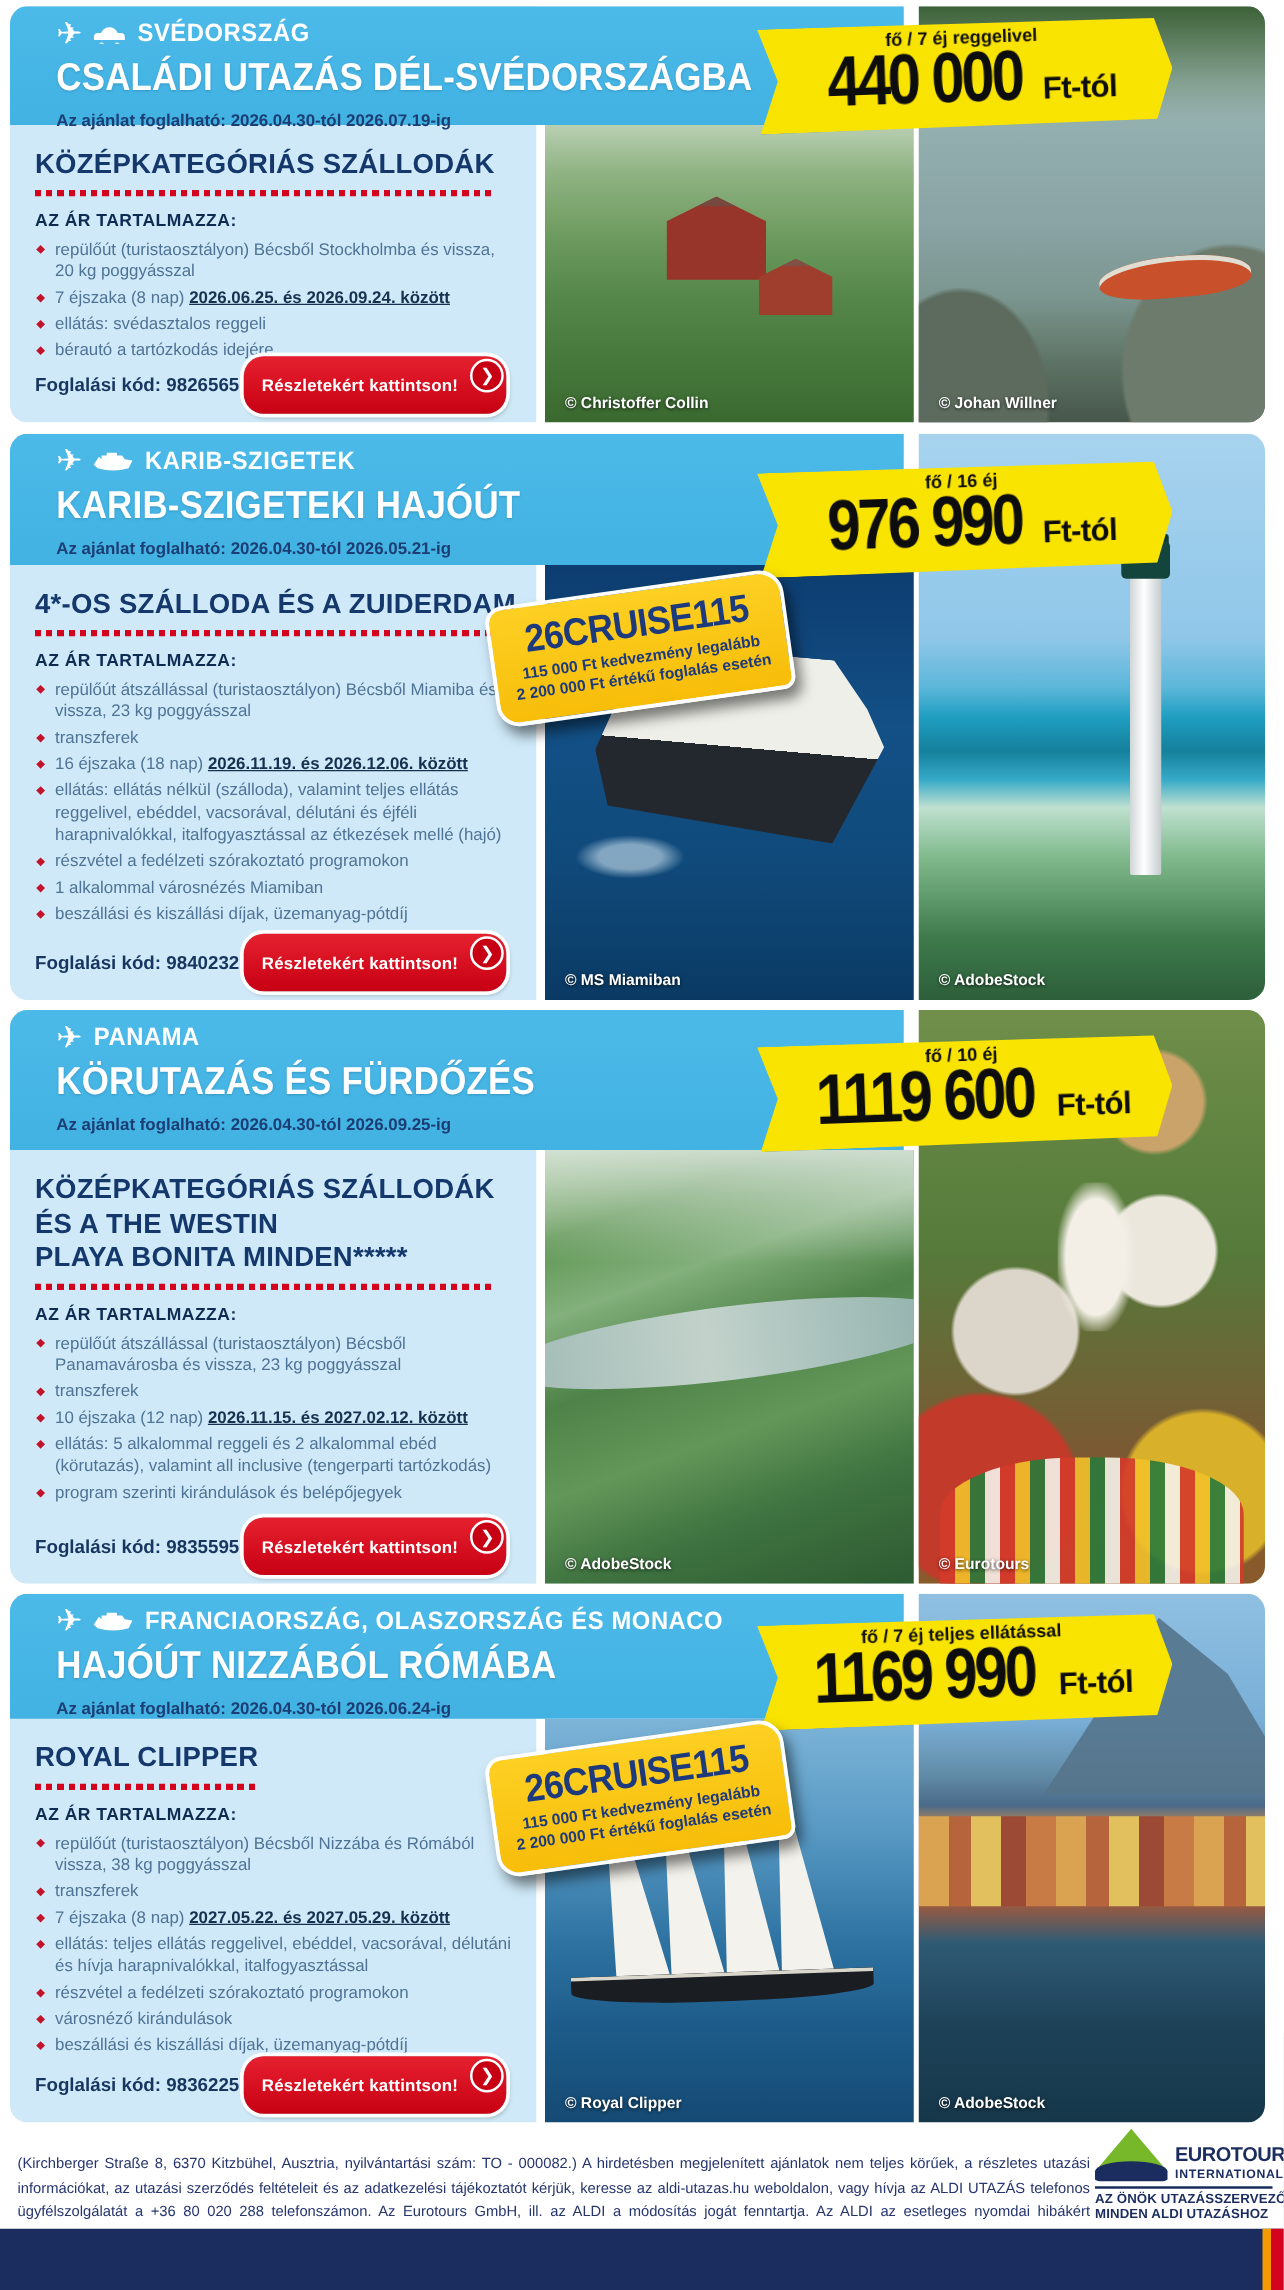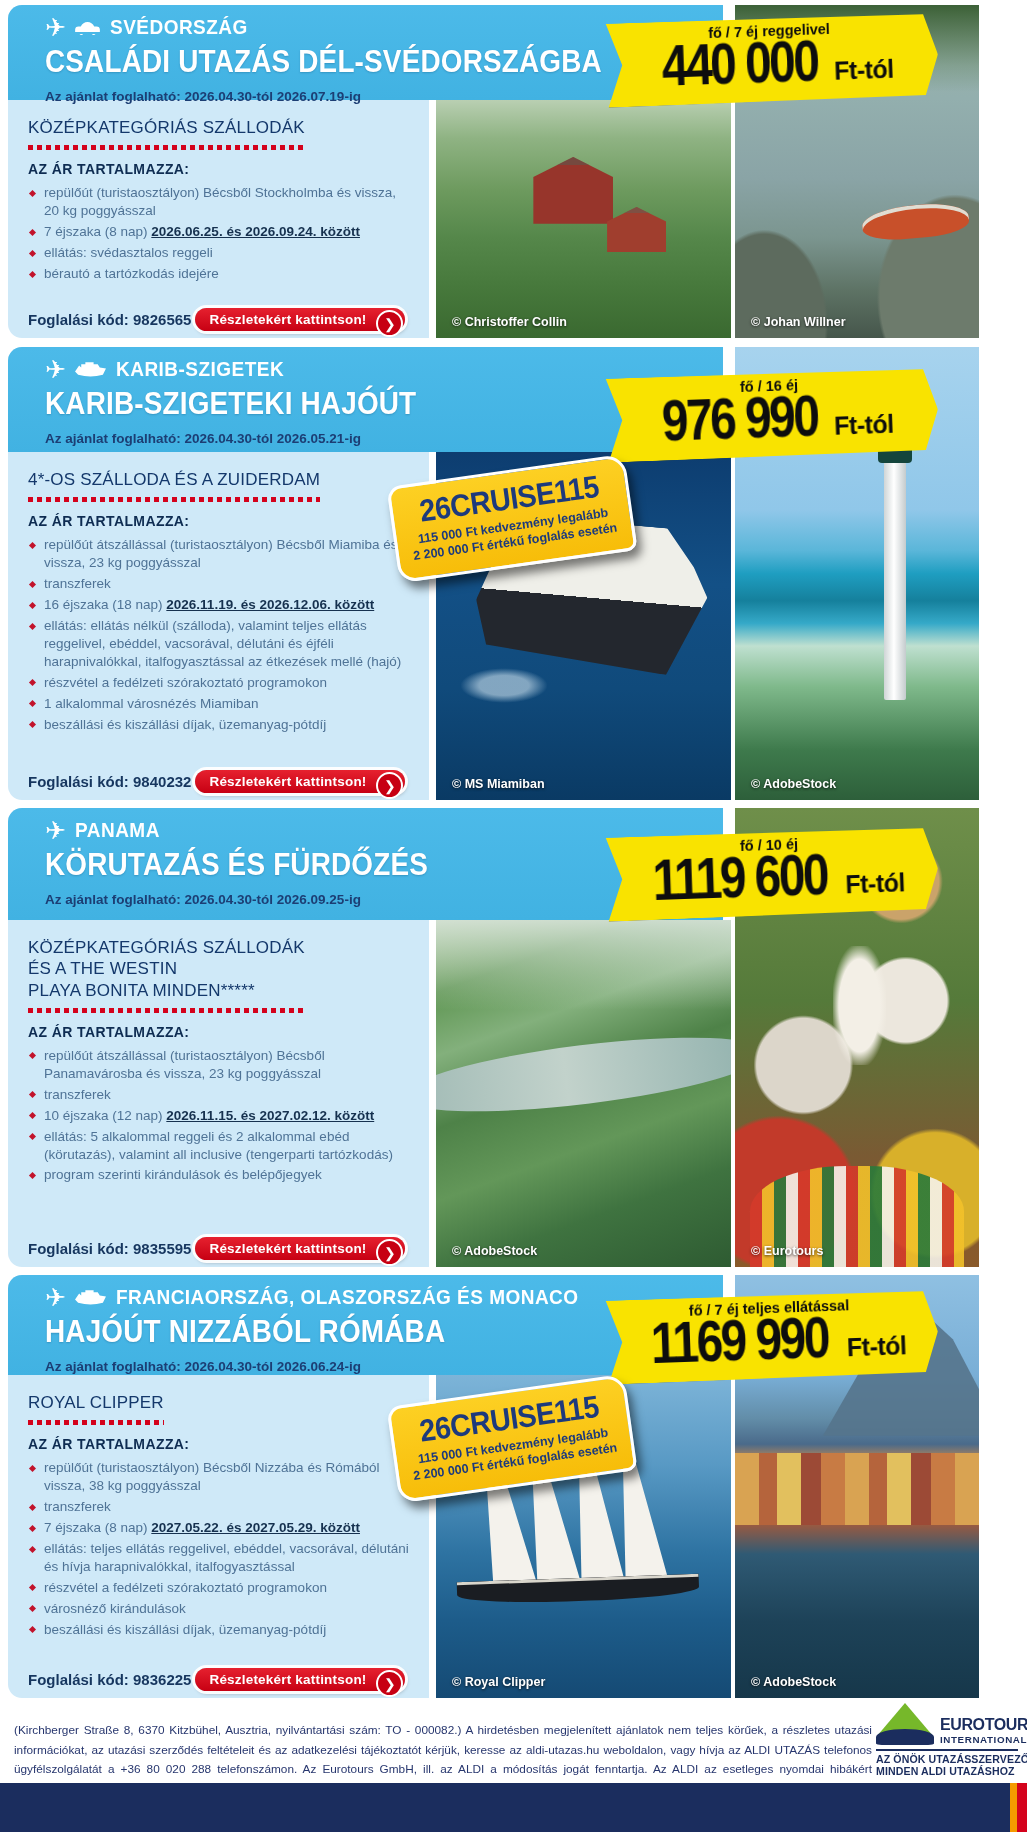--- a/index.html
+++ b/index.html
@@ -29,7 +29,7 @@
 
   .content{position:absolute;left:0;top:var(--band);width:421px;padding:17px 18px 0 20px;}
   .subwrap{display:inline-block;max-width:383px;}
-  .subtitle{font-size:17px;font-weight:400;color:#14386b;line-height:1.25;
+  .subtitle{font-size:22px;font-weight:700;color:#14386b;line-height:1.25;
             letter-spacing:.2px;white-space:nowrap;}
   .dots{height:5px;margin:7px 0 9px;
         background:repeating-linear-gradient(90deg,#d4021c 0 5px,transparent 5px 9px);}

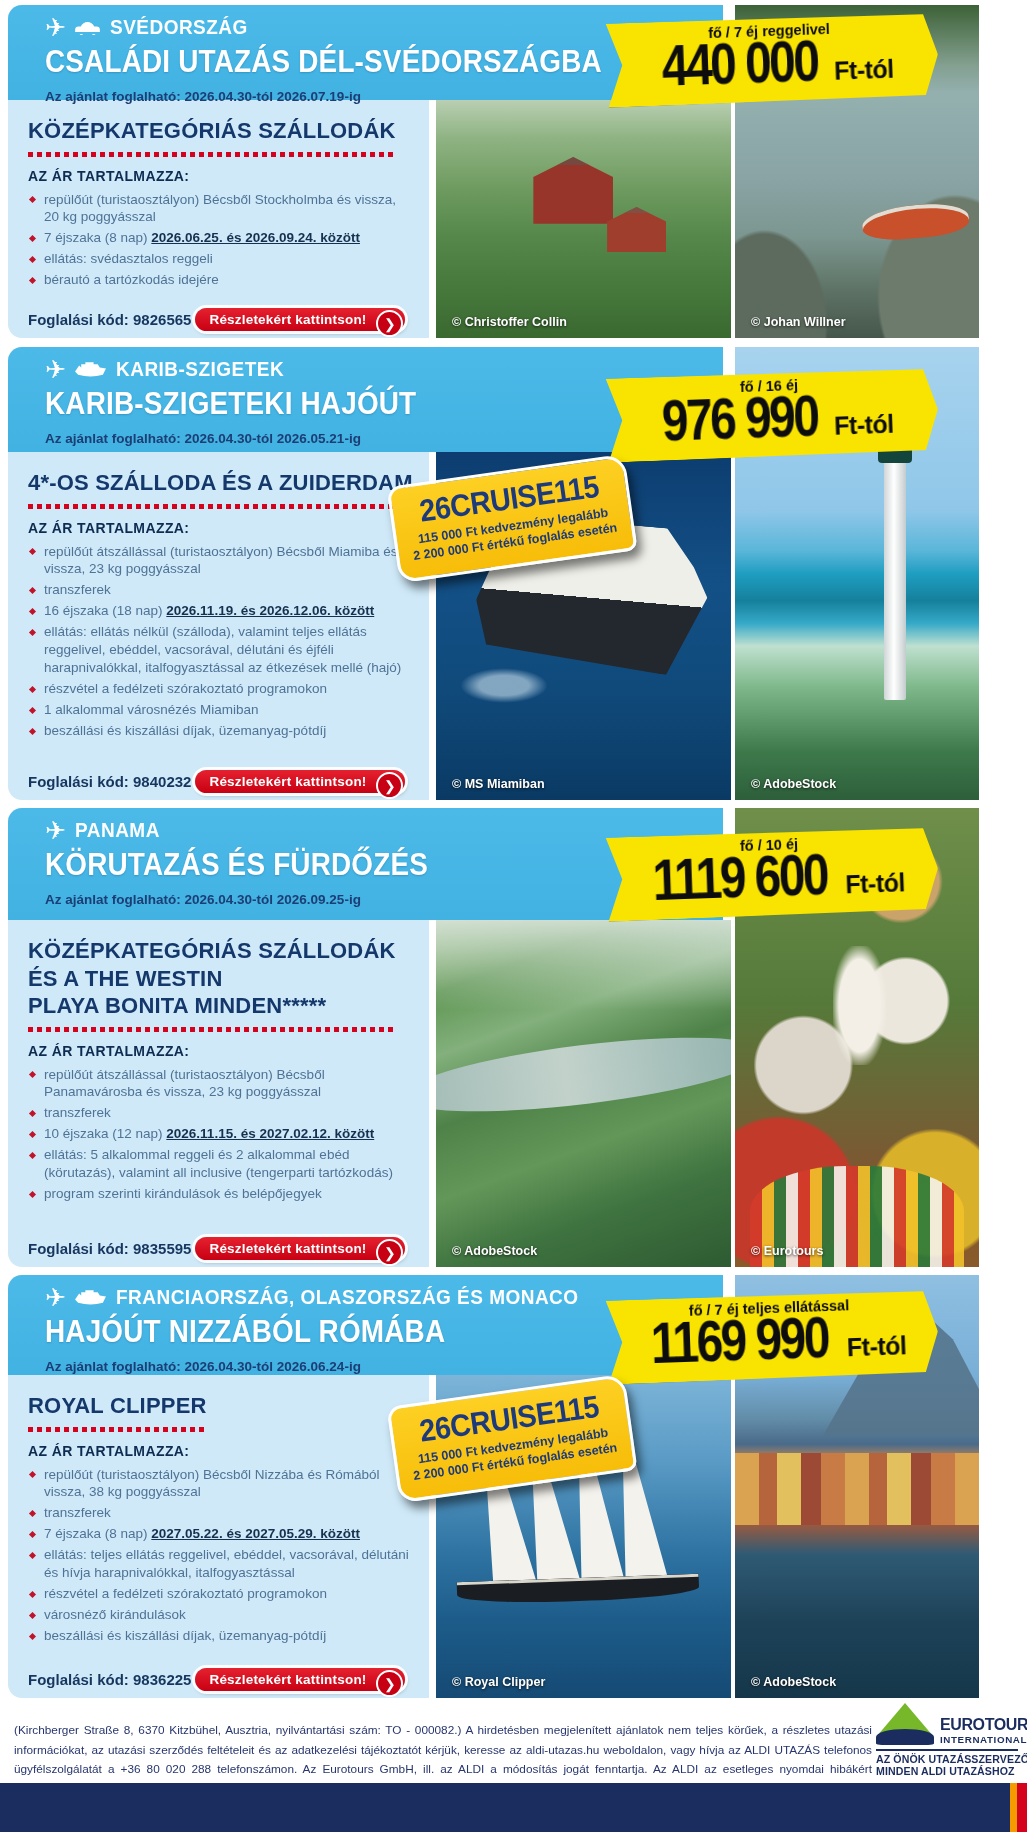--- a/index.html
+++ b/index.html
@@ -43,7 +43,7 @@
 
   .bookingrow{position:absolute;left:20px;bottom:7px;display:flex;align-items:center;gap:4px;z-index:6;}
   .bkg{font-size:15px;font-weight:800;color:#16365f;white-space:nowrap;}
-  .cta{position:relative;border:none;cursor:pointer;height:23px;border-radius:16px;
+  .cta{position:relative;border:none;cursor:pointer;height:46px;border-radius:16px;
        background:linear-gradient(180deg,#e6212f,#c70013);color:#fff;
        font-family:inherit;font-size:13.5px;font-weight:800;letter-spacing:.2px;
        padding:0 38px 0 14px;box-shadow:0 0 0 3px rgba(255,255,255,.95),1px 2px 4px rgba(0,0,0,.35);}

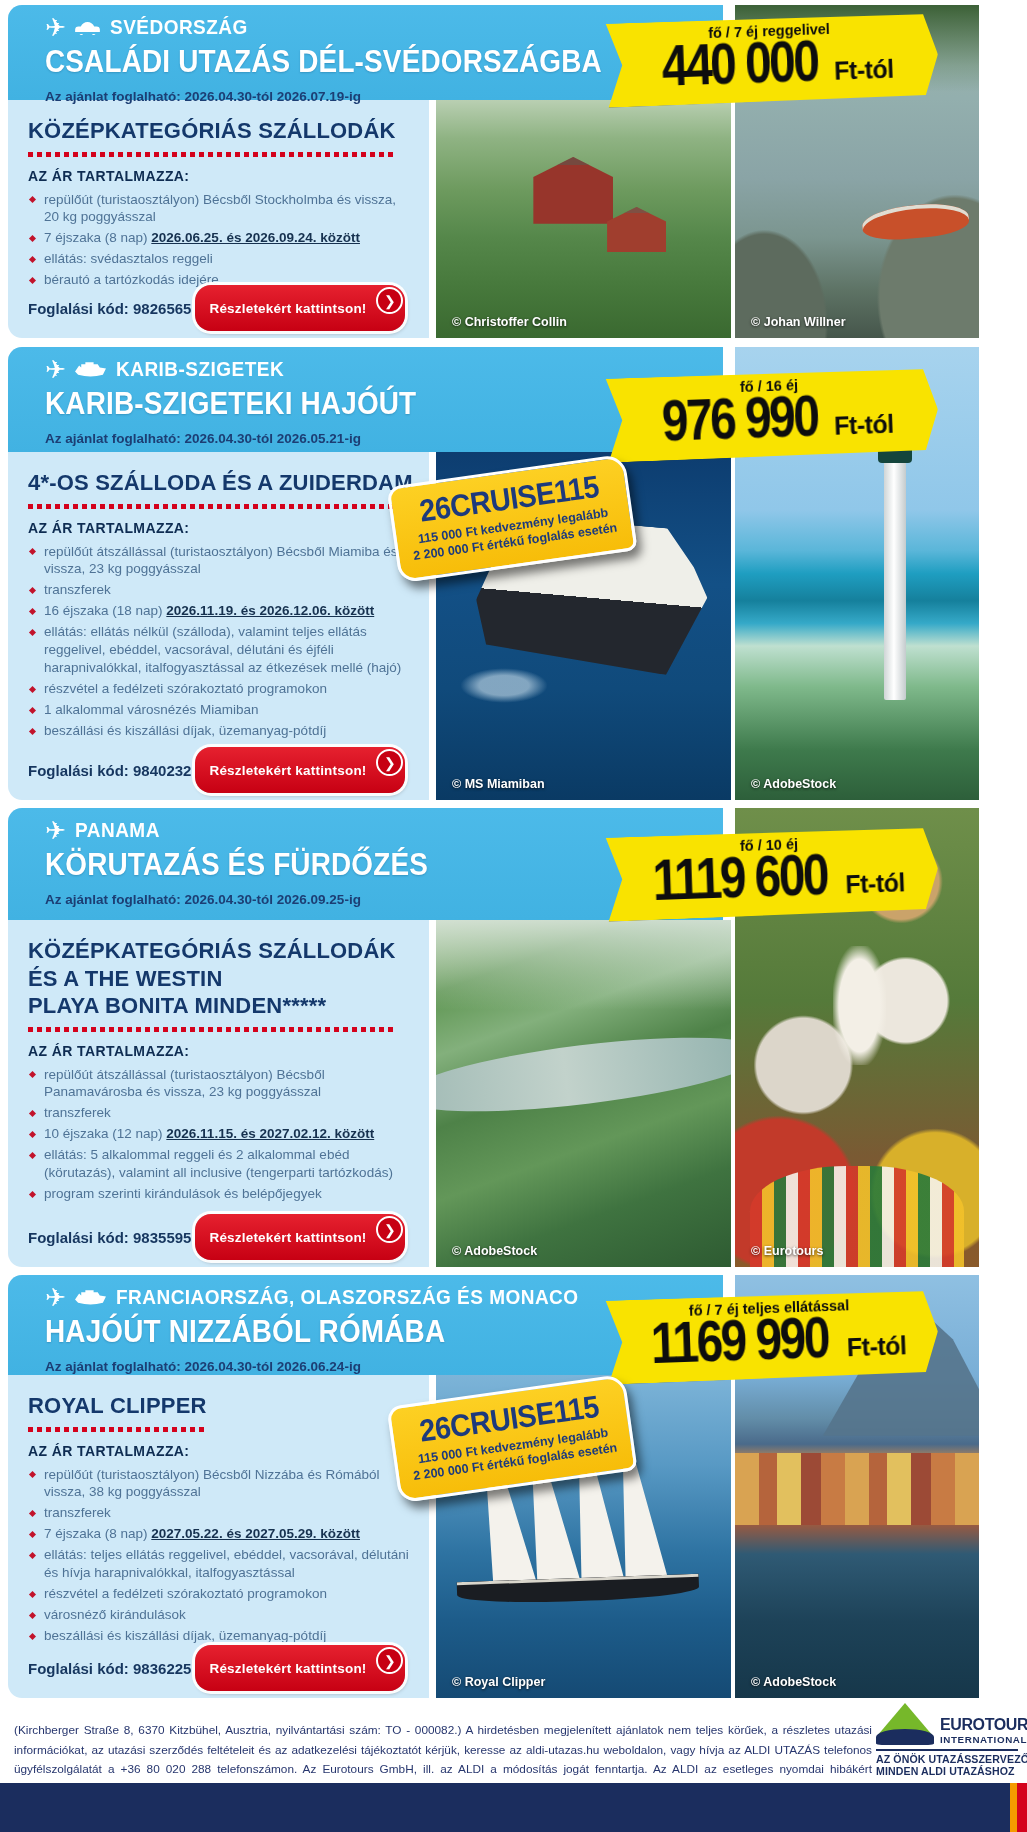--- a/index.html
+++ b/index.html
@@ -54,7 +54,7 @@
   
   .ph{position:absolute;bottom:0;overflow:hidden;}
   .ph1{left:428px;width:295px;top:var(--band);}
-  .ph2{left:727px;width:244px;top:0;text-align:right;}
+  .ph2{left:727px;width:277px;top:0;text-align:right;}
   .credit{position:absolute;left:16px;bottom:9px;color:#fff;font-size:12.5px;font-weight:600;
           text-shadow:0 1px 3px rgba(0,0,0,.75);z-index:3;}
   .ph::before,.ph::after{content:"";position:absolute;}

